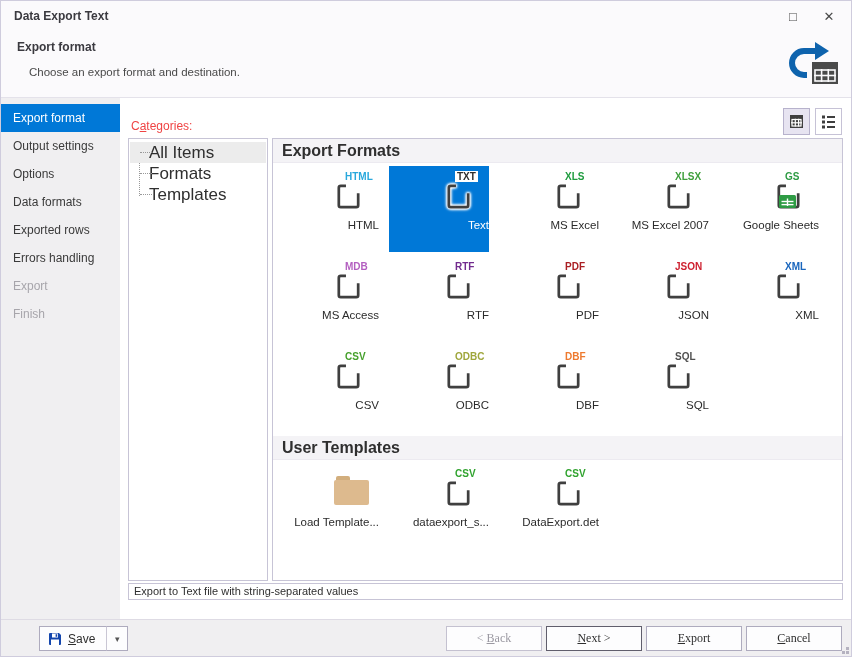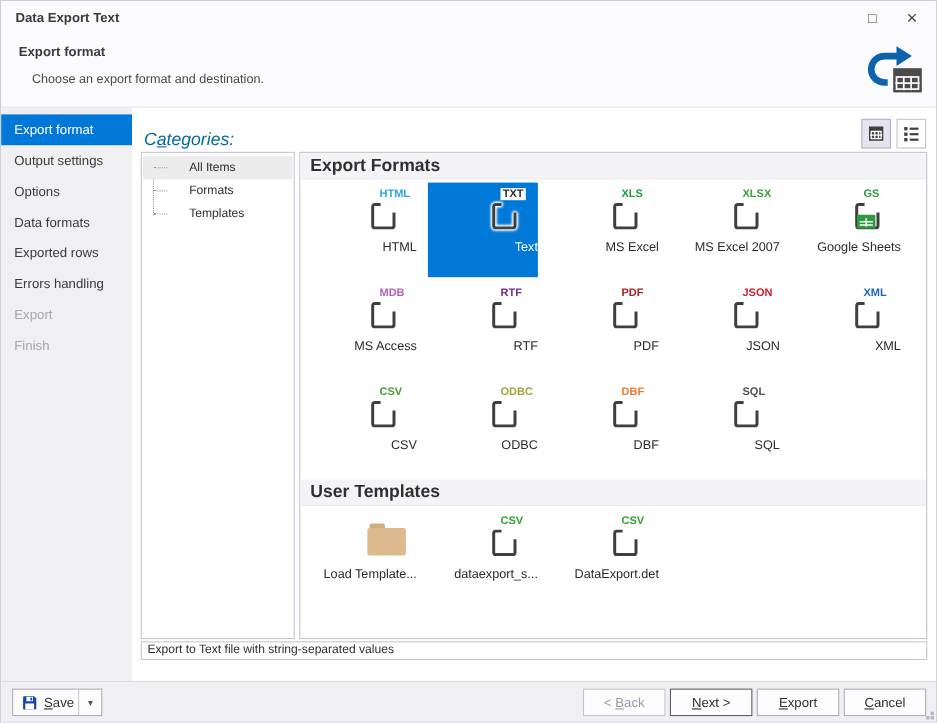--- a/index.html
+++ b/index.html
@@ -27,7 +27,7 @@
   .side-item.selected { background:#0078d7; color:#fff; }
   .side-item.disabled { color:#a7a5ab; }
   .content { position:relative; flex:1; background:#fff; }
-  .categories-label { position:absolute; left:11px; top:21px; font-size:16px; color:#0369a1;font-style:italic; }
+  .categories-label { position:absolute; left:11px; top:21px; font-size:12px; color:#ef4444; }
   .u { text-decoration:underline; }
   .view-toggles { position:absolute; right:9px; top:10px; display:flex; gap:5px; }
   .toggle { width:27px; height:27px; border:1px solid #c6c2d6; background:#fff;

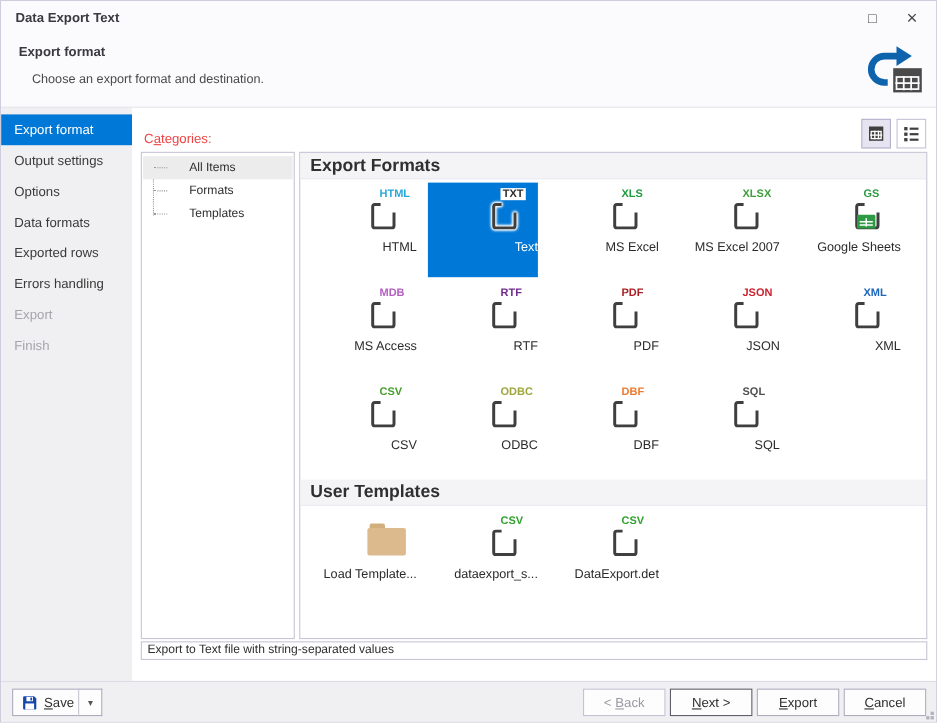--- a/index.html
+++ b/index.html
@@ -38,8 +38,8 @@
                 border:1px solid #c7c4d6; background:#fff; padding-top:3px; }
   .tree { position:relative; }
   .tree-vline { position:absolute; left:10px; top:2px; height:52px; border-left:1px dotted #999; }
-  .tree-item { position:relative; height:21px; line-height:21px; padding-left:42px;
-               font-size:11px; color:#2f2f2f; margin:0 1px; }
+  .tree-item { position:relative; height:21px; line-height:21px; padding-left:19px;
+               font-size:17px; color:#2f2f2f; margin:0 1px; }
   .tree-item .stub { position:absolute; left:10px; top:10px; width:12px; border-top:1px dotted #999; }
   .tree-item.selected { background:#ececec; }
   

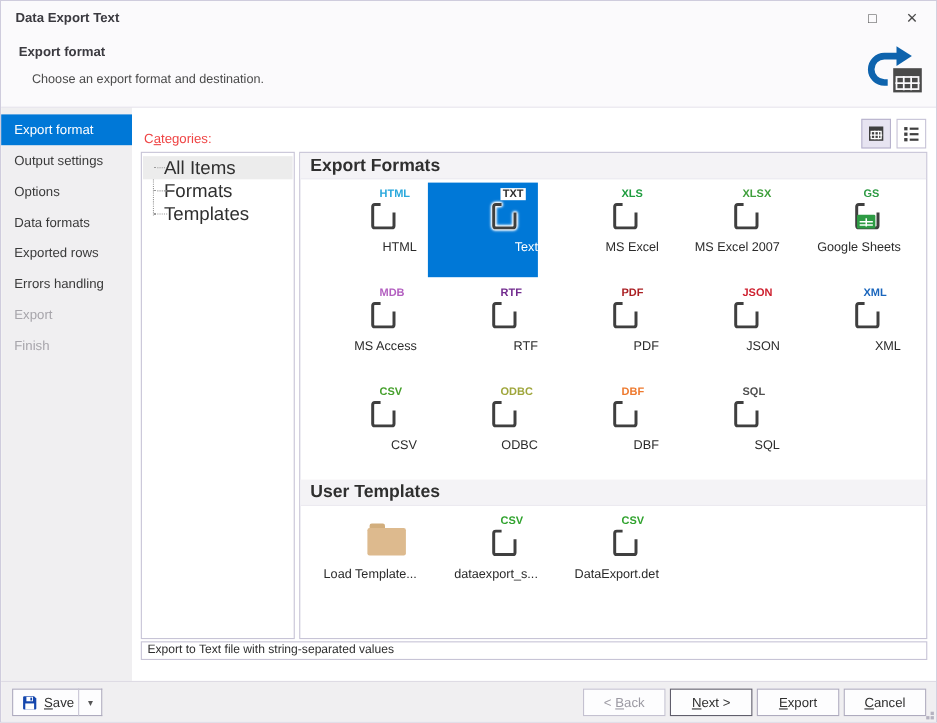--- a/index.html
+++ b/index.html
@@ -70,7 +70,7 @@
   .save-group { position:absolute; left:10px; top:6px; display:flex; }
   .btn { height:25px; background:#fdfdfe; border:1px solid #aeabbe; font-size:12px; color:#2f2f2f;
          display:flex; align-items:center; justify-content:center; }
-  .save-main { padding:0 4px 0 8px; gap:6px; }
+  .save-main { padding:0 11px 0 8px; gap:6px;margin-left:28px; }
   .save-arrow { width:22px; border-left:1px solid #c9c6d4; margin-left:-1px; font-size:9px; color:#555; }
   .footer-buttons { position:absolute; right:9px; top:6px; display:flex; gap:4px; }
   .footer-buttons .btn { width:75px; }

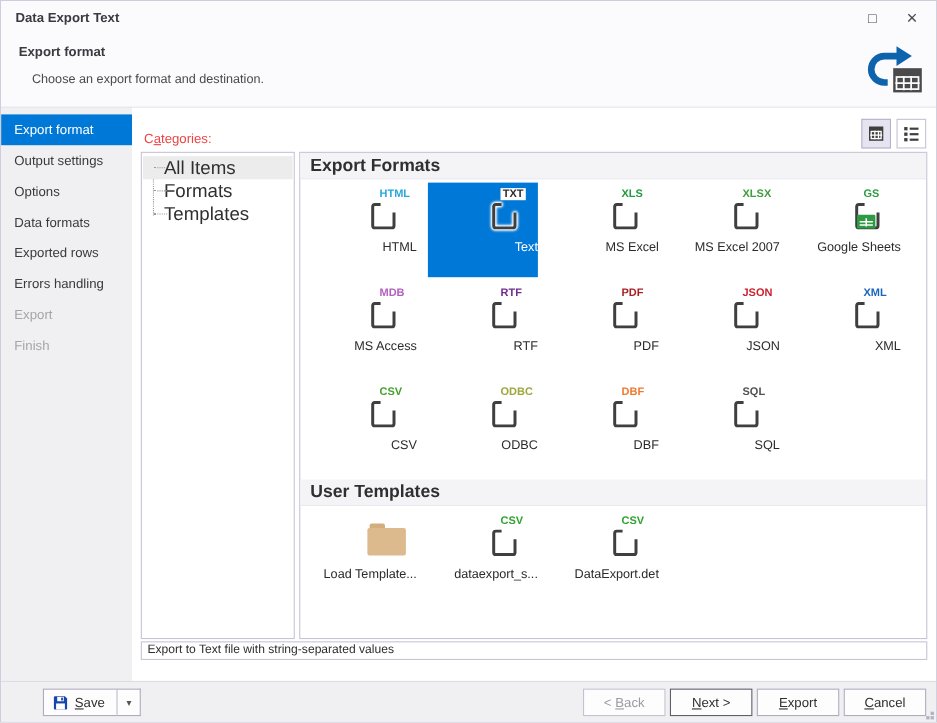--- a/index.html
+++ b/index.html
@@ -73,7 +73,7 @@
   .save-main { padding:0 11px 0 8px; gap:6px;margin-left:28px; }
   .save-arrow { width:22px; border-left:1px solid #c9c6d4; margin-left:-1px; font-size:9px; color:#555; }
   .footer-buttons { position:absolute; right:9px; top:6px; display:flex; gap:4px; }
-  .footer-buttons .btn { width:75px; }
+  .footer-buttons .btn { width:96px;font-family:Liberation Serif, serif; }
   .btn.default { border-color:#605e6c;justify-content:center; }
   .btn.disabled { color:#9b99a2; border-color:#c4c1d0; }
   .grip { position:absolute; right:2px; bottom:2px; width:3px; height:3px; background:#b5b2c0;

